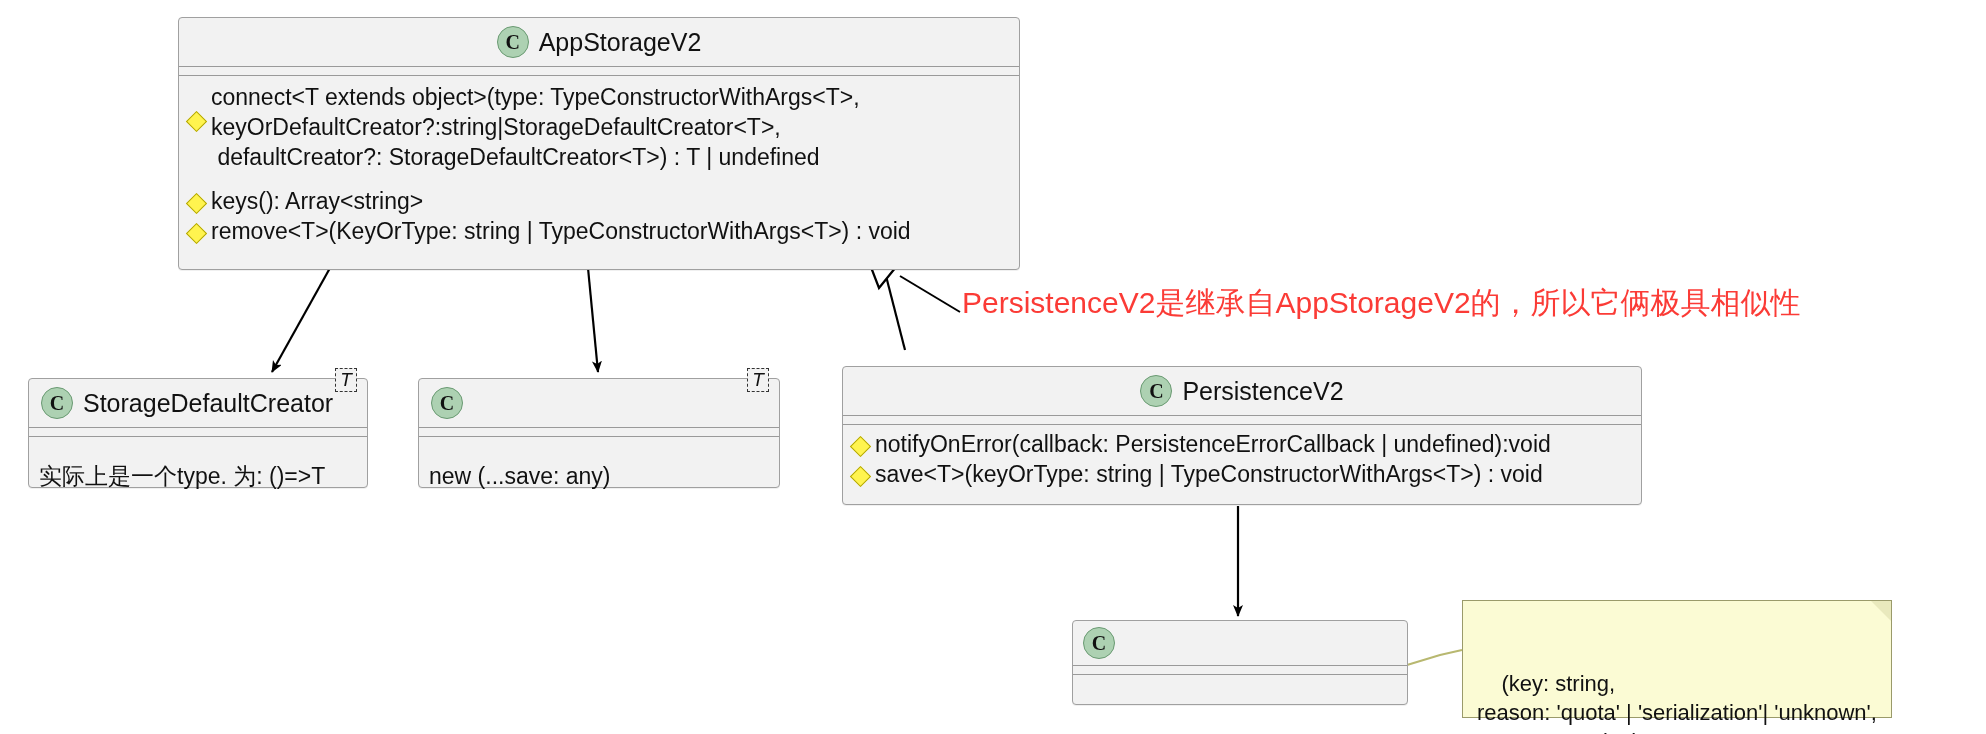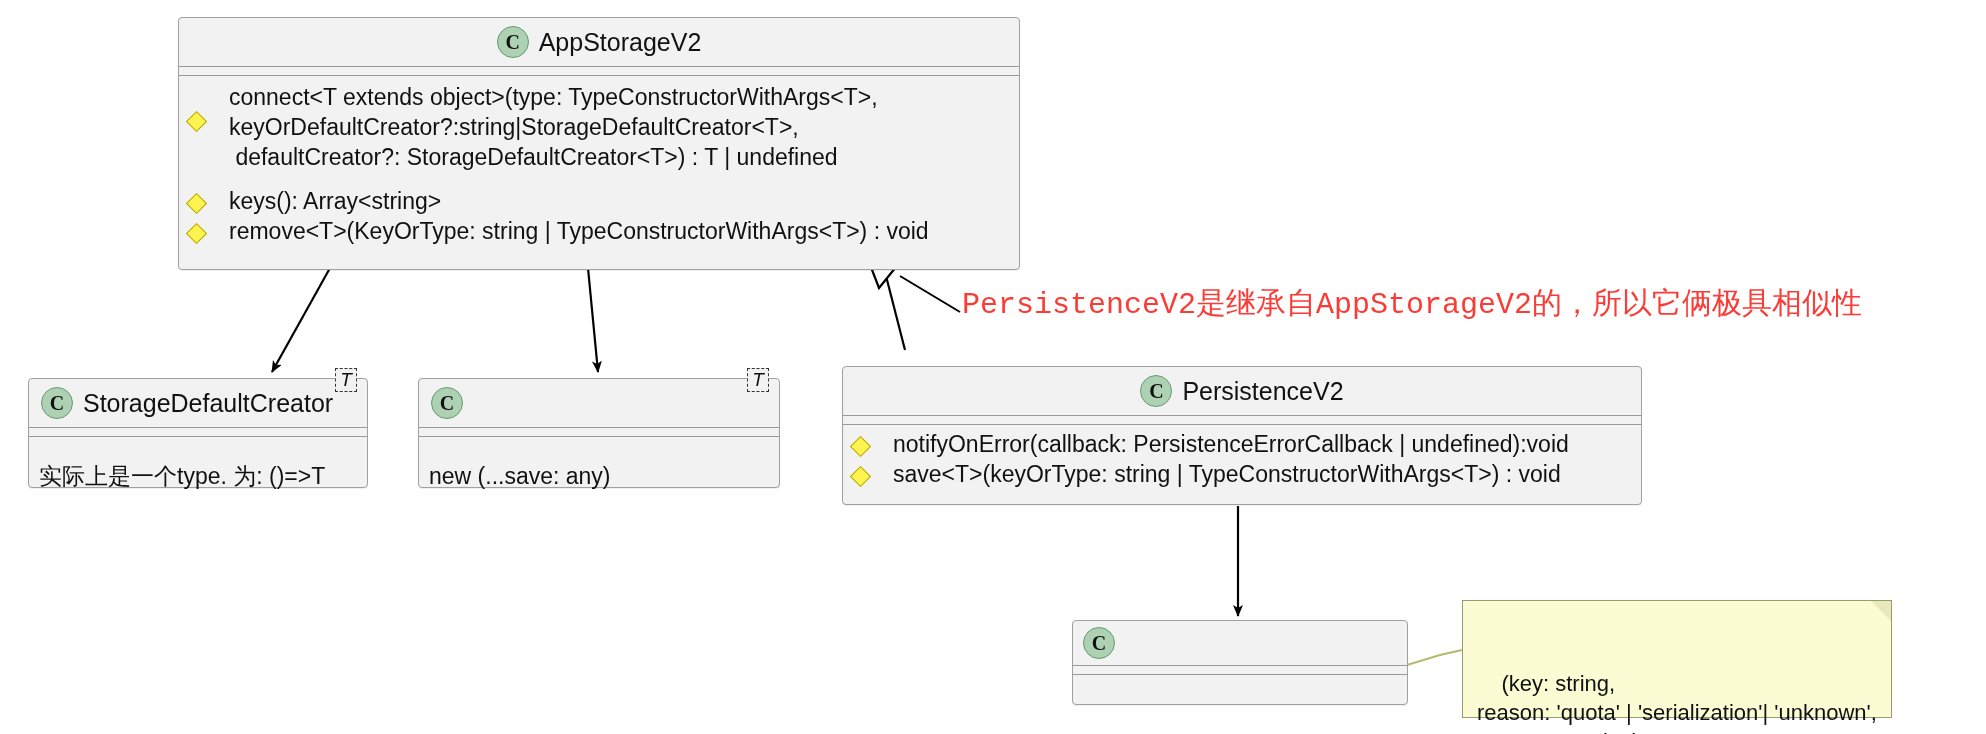--- a/index.html
+++ b/index.html
@@ -50,7 +50,7 @@
     padding:0 4px;box-sizing:border-box;
   }
 
-  .mrow{display:flex;align-items:flex-start;gap:25px;font-size:23px;color:#111;line-height:1.30;white-space:pre;}
+  .mrow{display:flex;align-items:flex-start;gap:7px;font-size:23px;color:#111;line-height:1.30;white-space:pre;}
   .mrow .txt{white-space:pre;}
   .diamond{
     flex:0 0 auto;width:13px;height:13px;margin-top:9px;

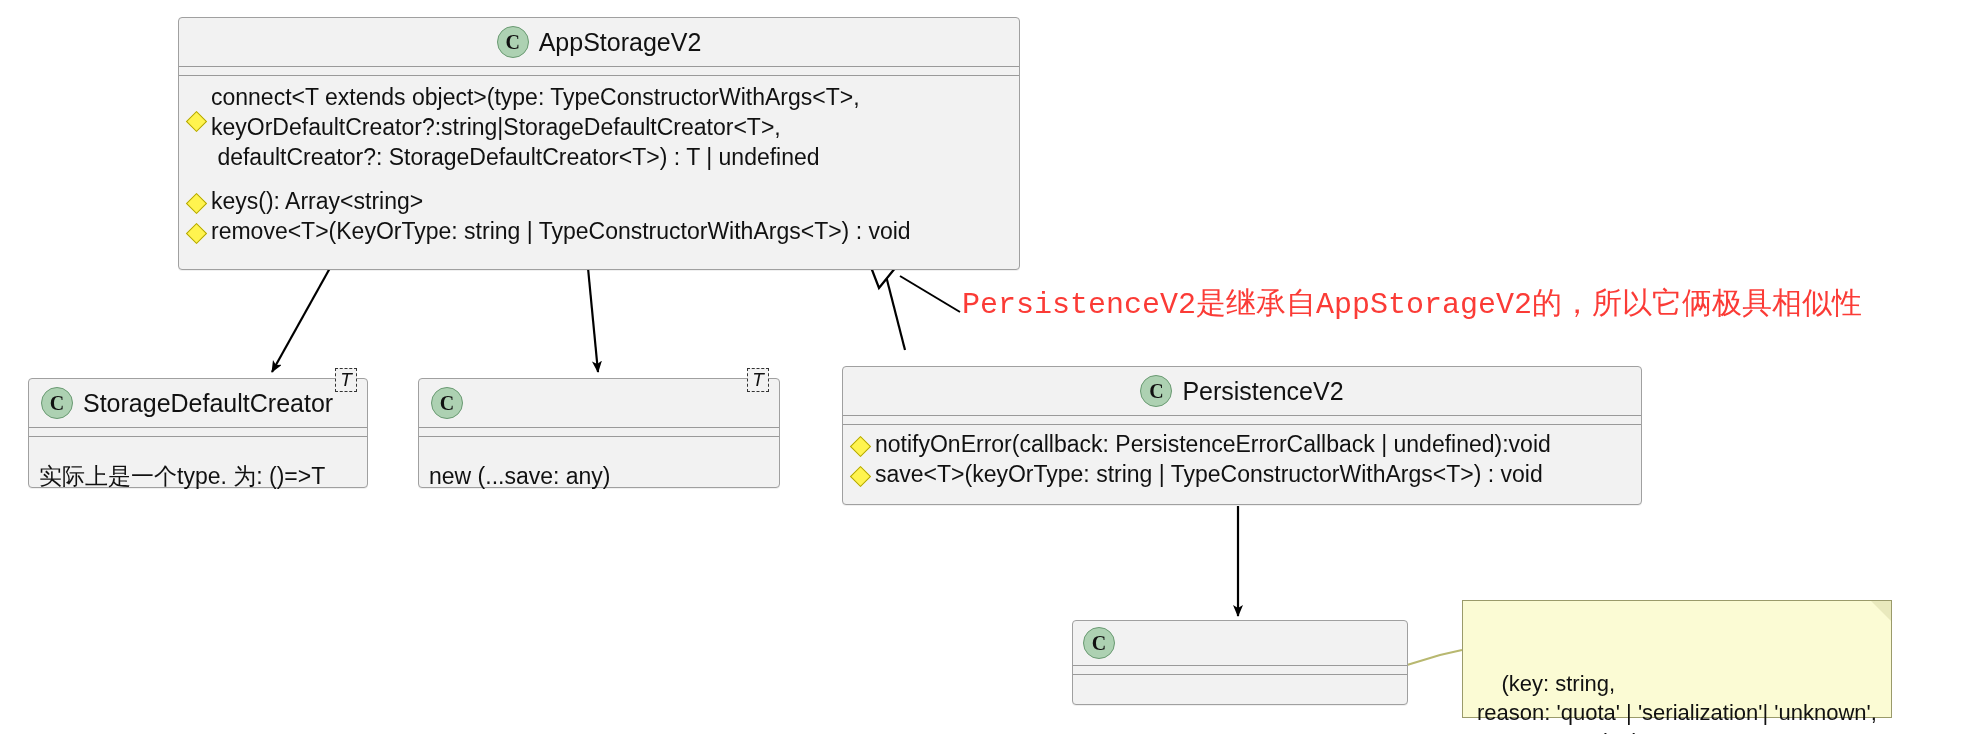--- a/index.html
+++ b/index.html
@@ -82,7 +82,7 @@
     color:#fb3b36;
     font-size:30px;
     white-space:nowrap;
-    font-family:Liberation Mono, monospace;
+    font-family:Liberation Sans, sans-serif;
   }
 </style>
 </head>

